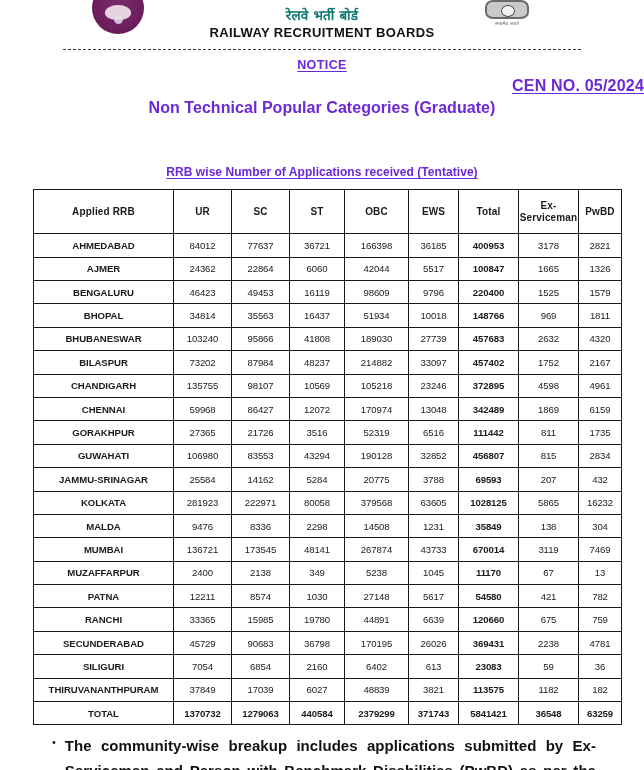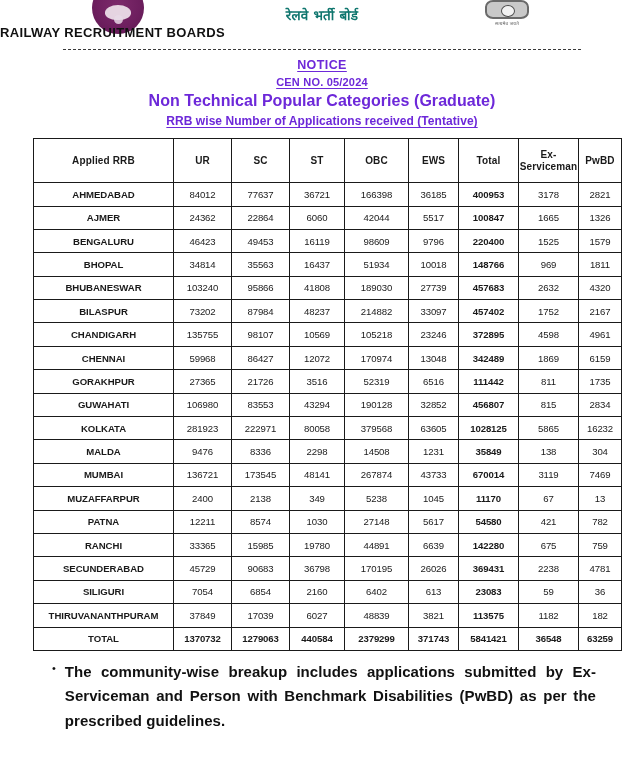--- a/index.html
+++ b/index.html
@@ -118,7 +118,7 @@
     left: 0;
     right: 0;
     top: 25px;
-    text-align: left;
+    text-align: center;
     font-size: 13px;
     font-weight: 700;
     letter-spacing: .35px;

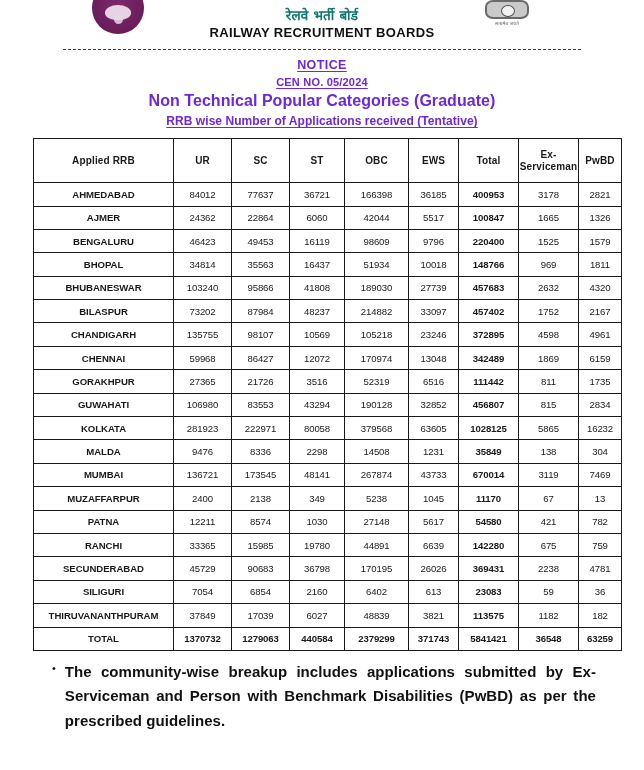--- a/index.html
+++ b/index.html
@@ -143,7 +143,7 @@
     line-height: 1.42;
   }
   .line-notice { font-size: 12.5px; letter-spacing: .4px; }
-  .line-cen    { font-size: 11px; letter-spacing: .2px; }
+  .line-cen    { font-size: 16px; letter-spacing: .2px; text-align: right; }
   .line-ntpc   { font-size: 16px;   letter-spacing: .05px; }
   .line-rrb    { font-size: 12px;   letter-spacing: .05px; }
   .u { text-decoration: underline; text-underline-offset: 1.5px; }

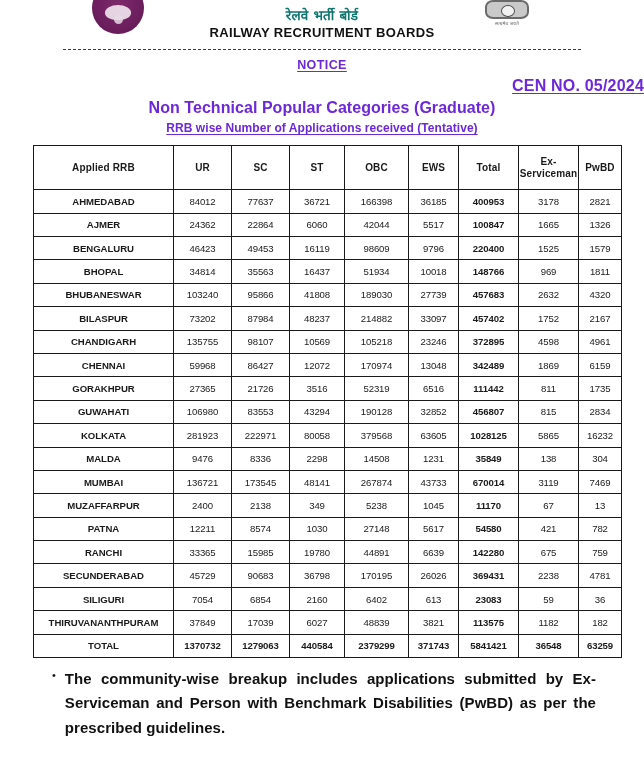--- a/index.html
+++ b/index.html
@@ -145,7 +145,7 @@
   .line-notice { font-size: 12.5px; letter-spacing: .4px; }
   .line-cen    { font-size: 16px; letter-spacing: .2px; text-align: right; }
   .line-ntpc   { font-size: 16px;   letter-spacing: .05px; }
-  .line-rrb    { font-size: 12px;   letter-spacing: .05px; }
+  .line-rrb    { font-size: 12px;   letter-spacing: .05px; margin-top: 44px; }
   .u { text-decoration: underline; text-underline-offset: 1.5px; }
 
   

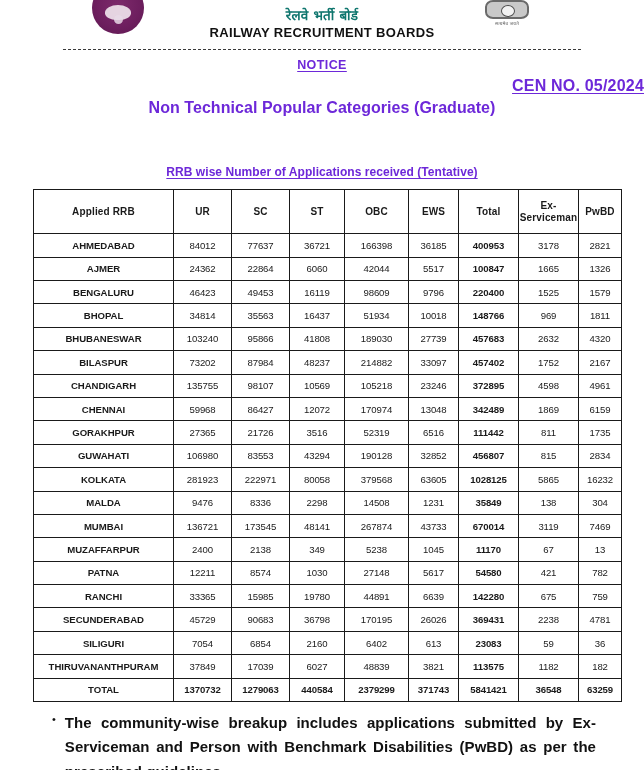--- a/index.html
+++ b/index.html
@@ -395,6 +395,17 @@
             <td class="num">2834</td>
           </tr>
           <tr>
+            <td class="rrb-name">JAMMU-SRINAGAR</td>
+            <td class="num">25584</td>
+            <td class="num">14162</td>
+            <td class="num">5284</td>
+            <td class="num">20775</td>
+            <td class="num">3788</td>
+            <td class="total-col">69593</td>
+            <td class="num">207</td>
+            <td class="num">432</td>
+          </tr>
+          <tr>
             <td class="rrb-name">KOLKATA</td>
             <td class="num">281923</td>
             <td class="num">222971</td>

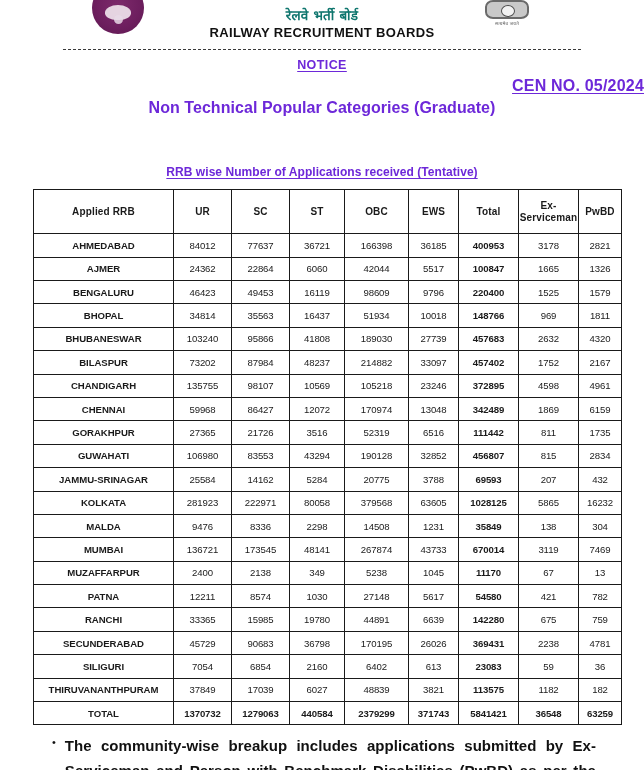--- a/index.html
+++ b/index.html
@@ -467,7 +467,7 @@
             <td class="num">19780</td>
             <td class="num">44891</td>
             <td class="num">6639</td>
-            <td class="total-col">142280</td>
+            <td class="total-col">120660</td>
             <td class="num">675</td>
             <td class="num">759</td>
           </tr>

